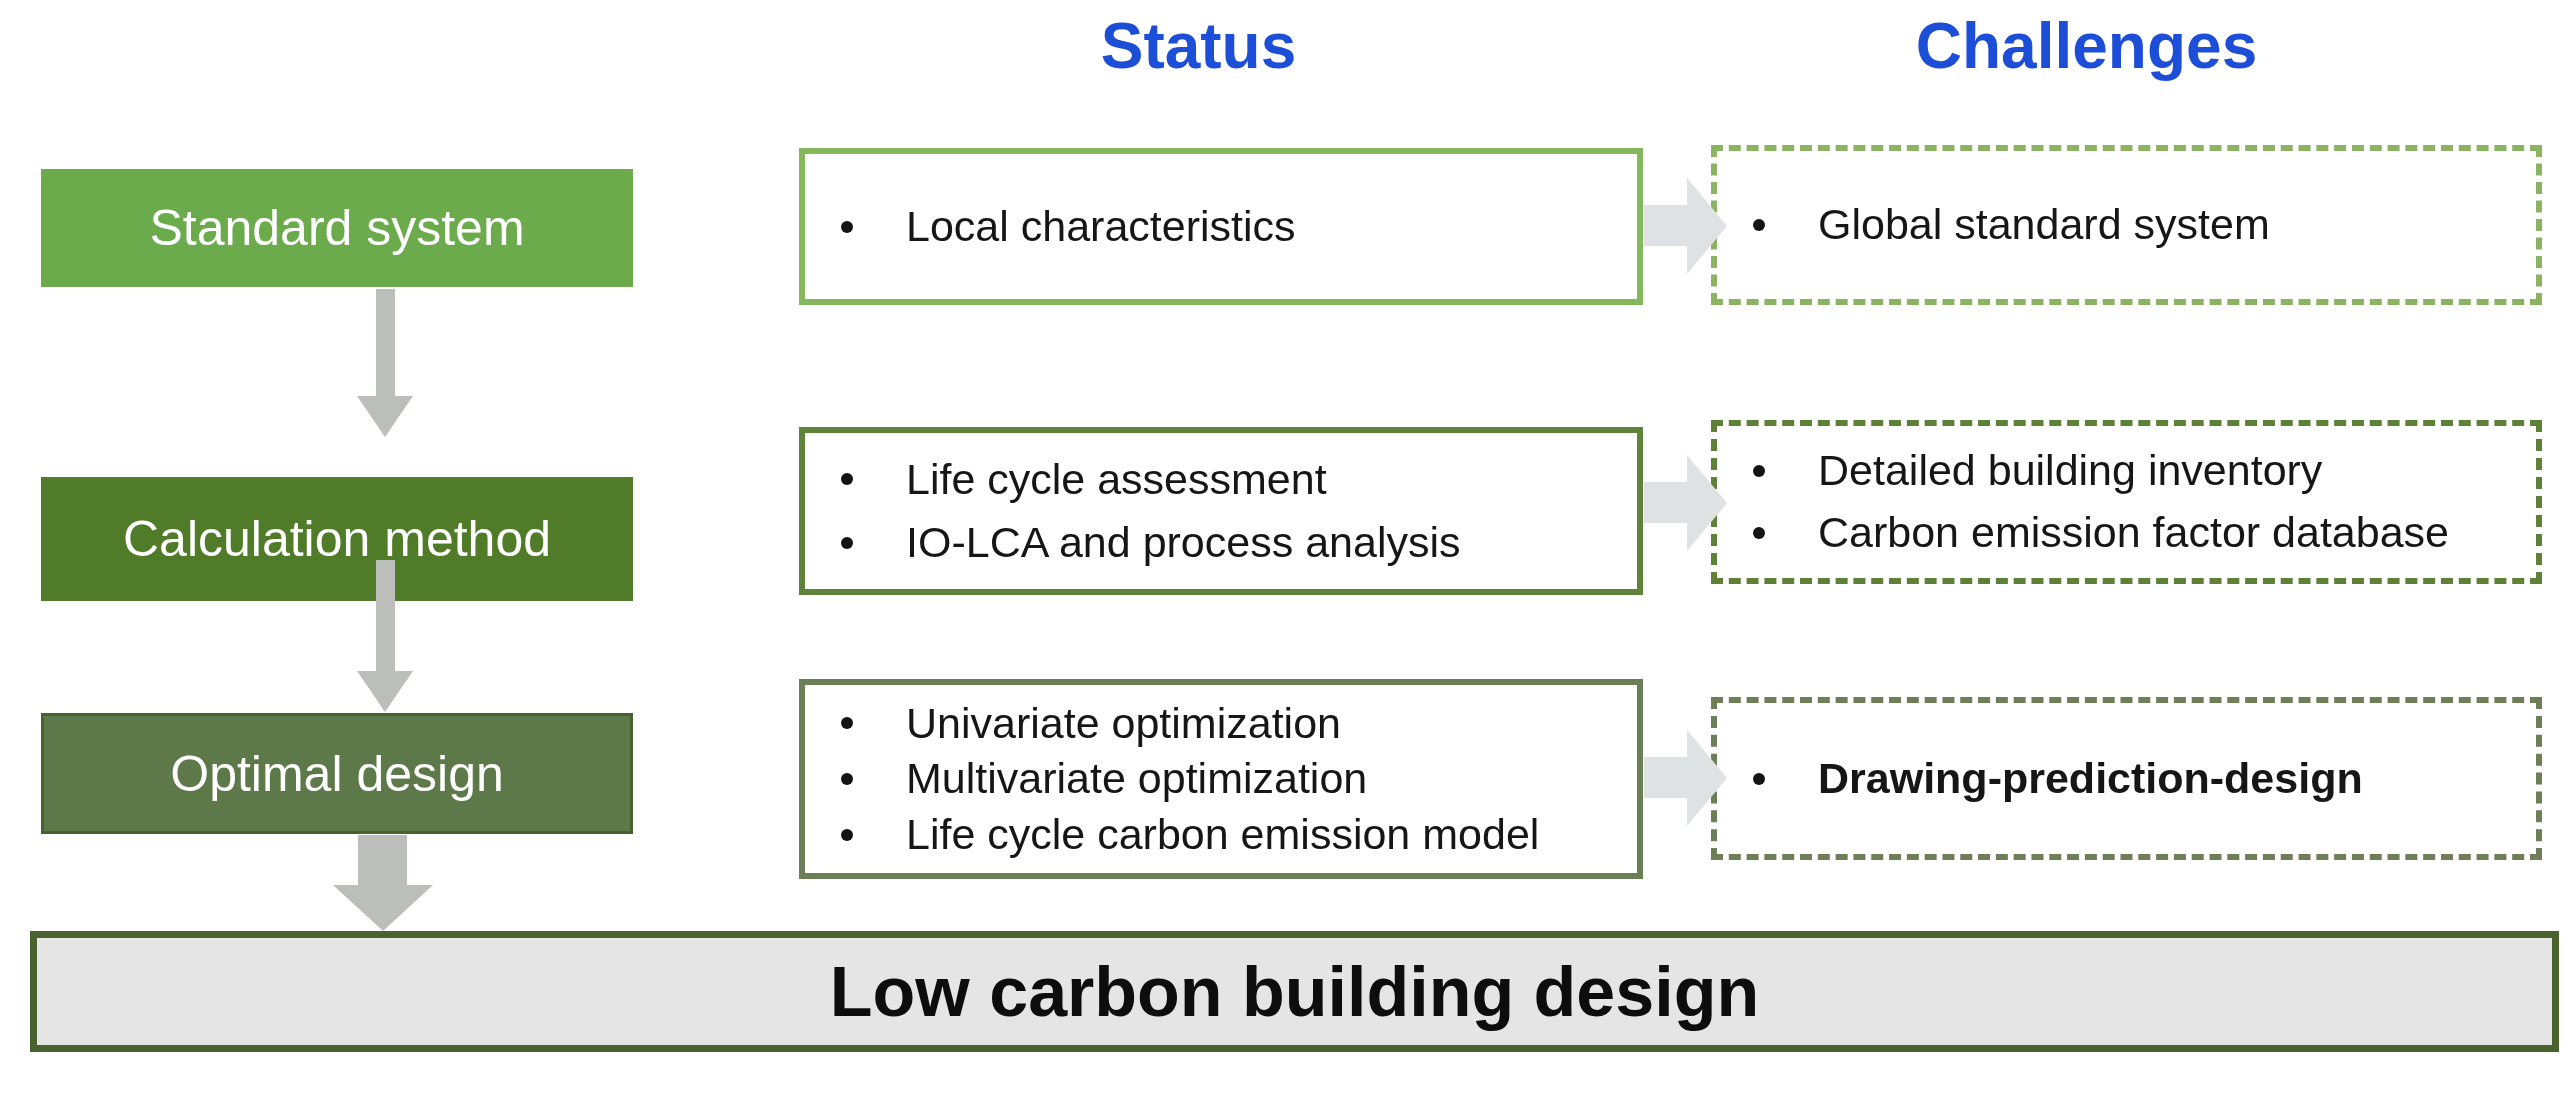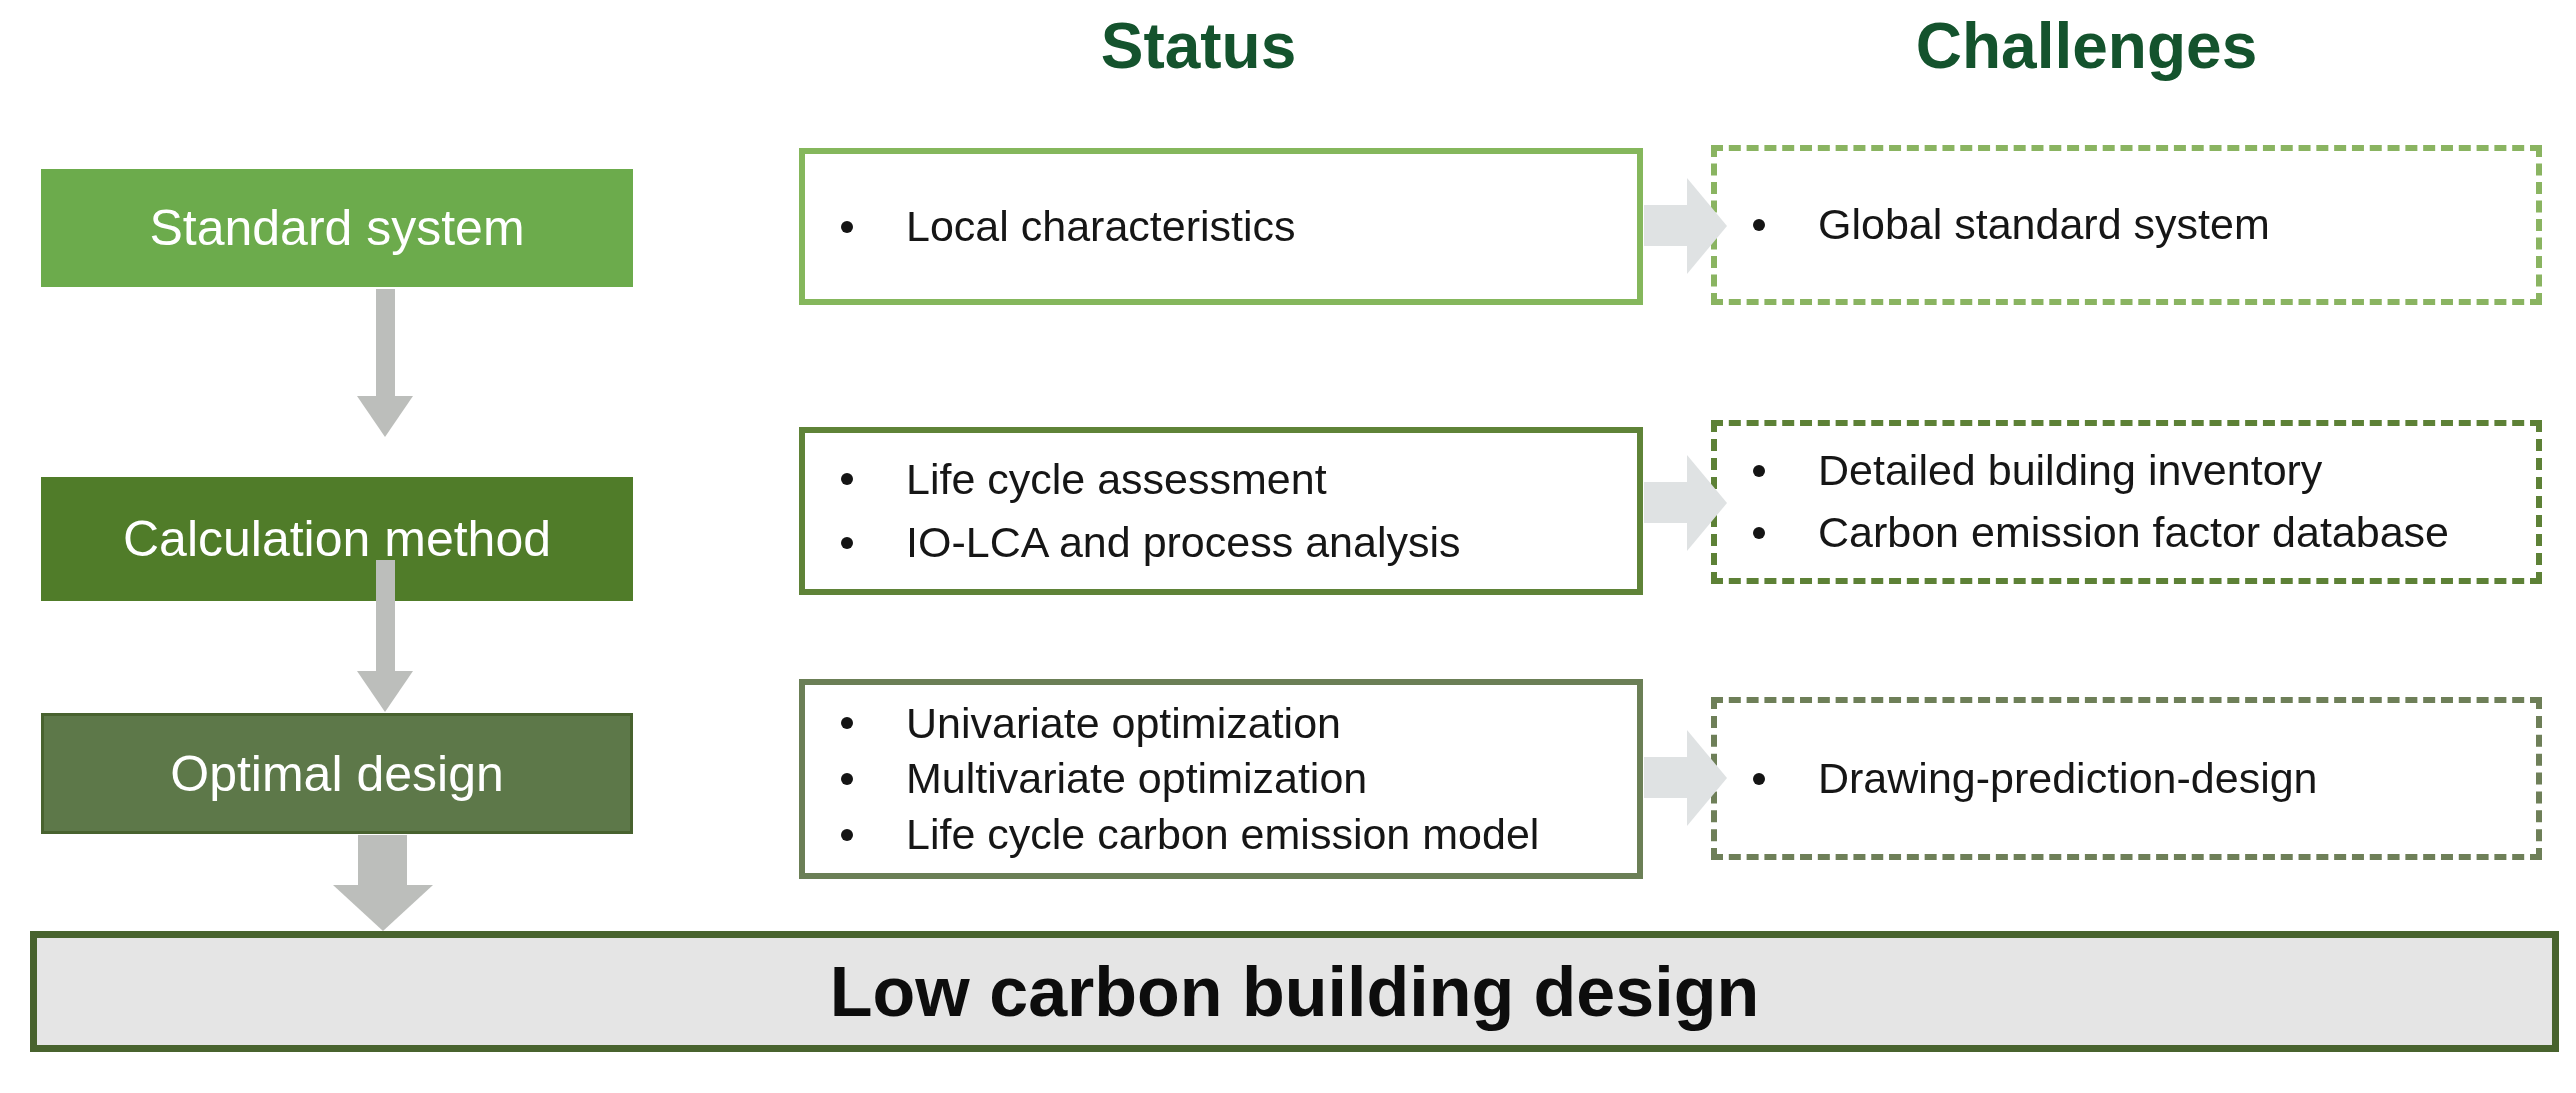--- a/index.html
+++ b/index.html
@@ -12,7 +12,7 @@
 
   .col-header {
     position: absolute; top: 9px; width: 385px;
-    font-size: 64px; font-weight: 700; color: #14532d;
+    font-size: 64px; font-weight: 700; color: #1d4ed8;
     text-align: center; letter-spacing: 0px;
   }
   #status-header { left: 1006px; }

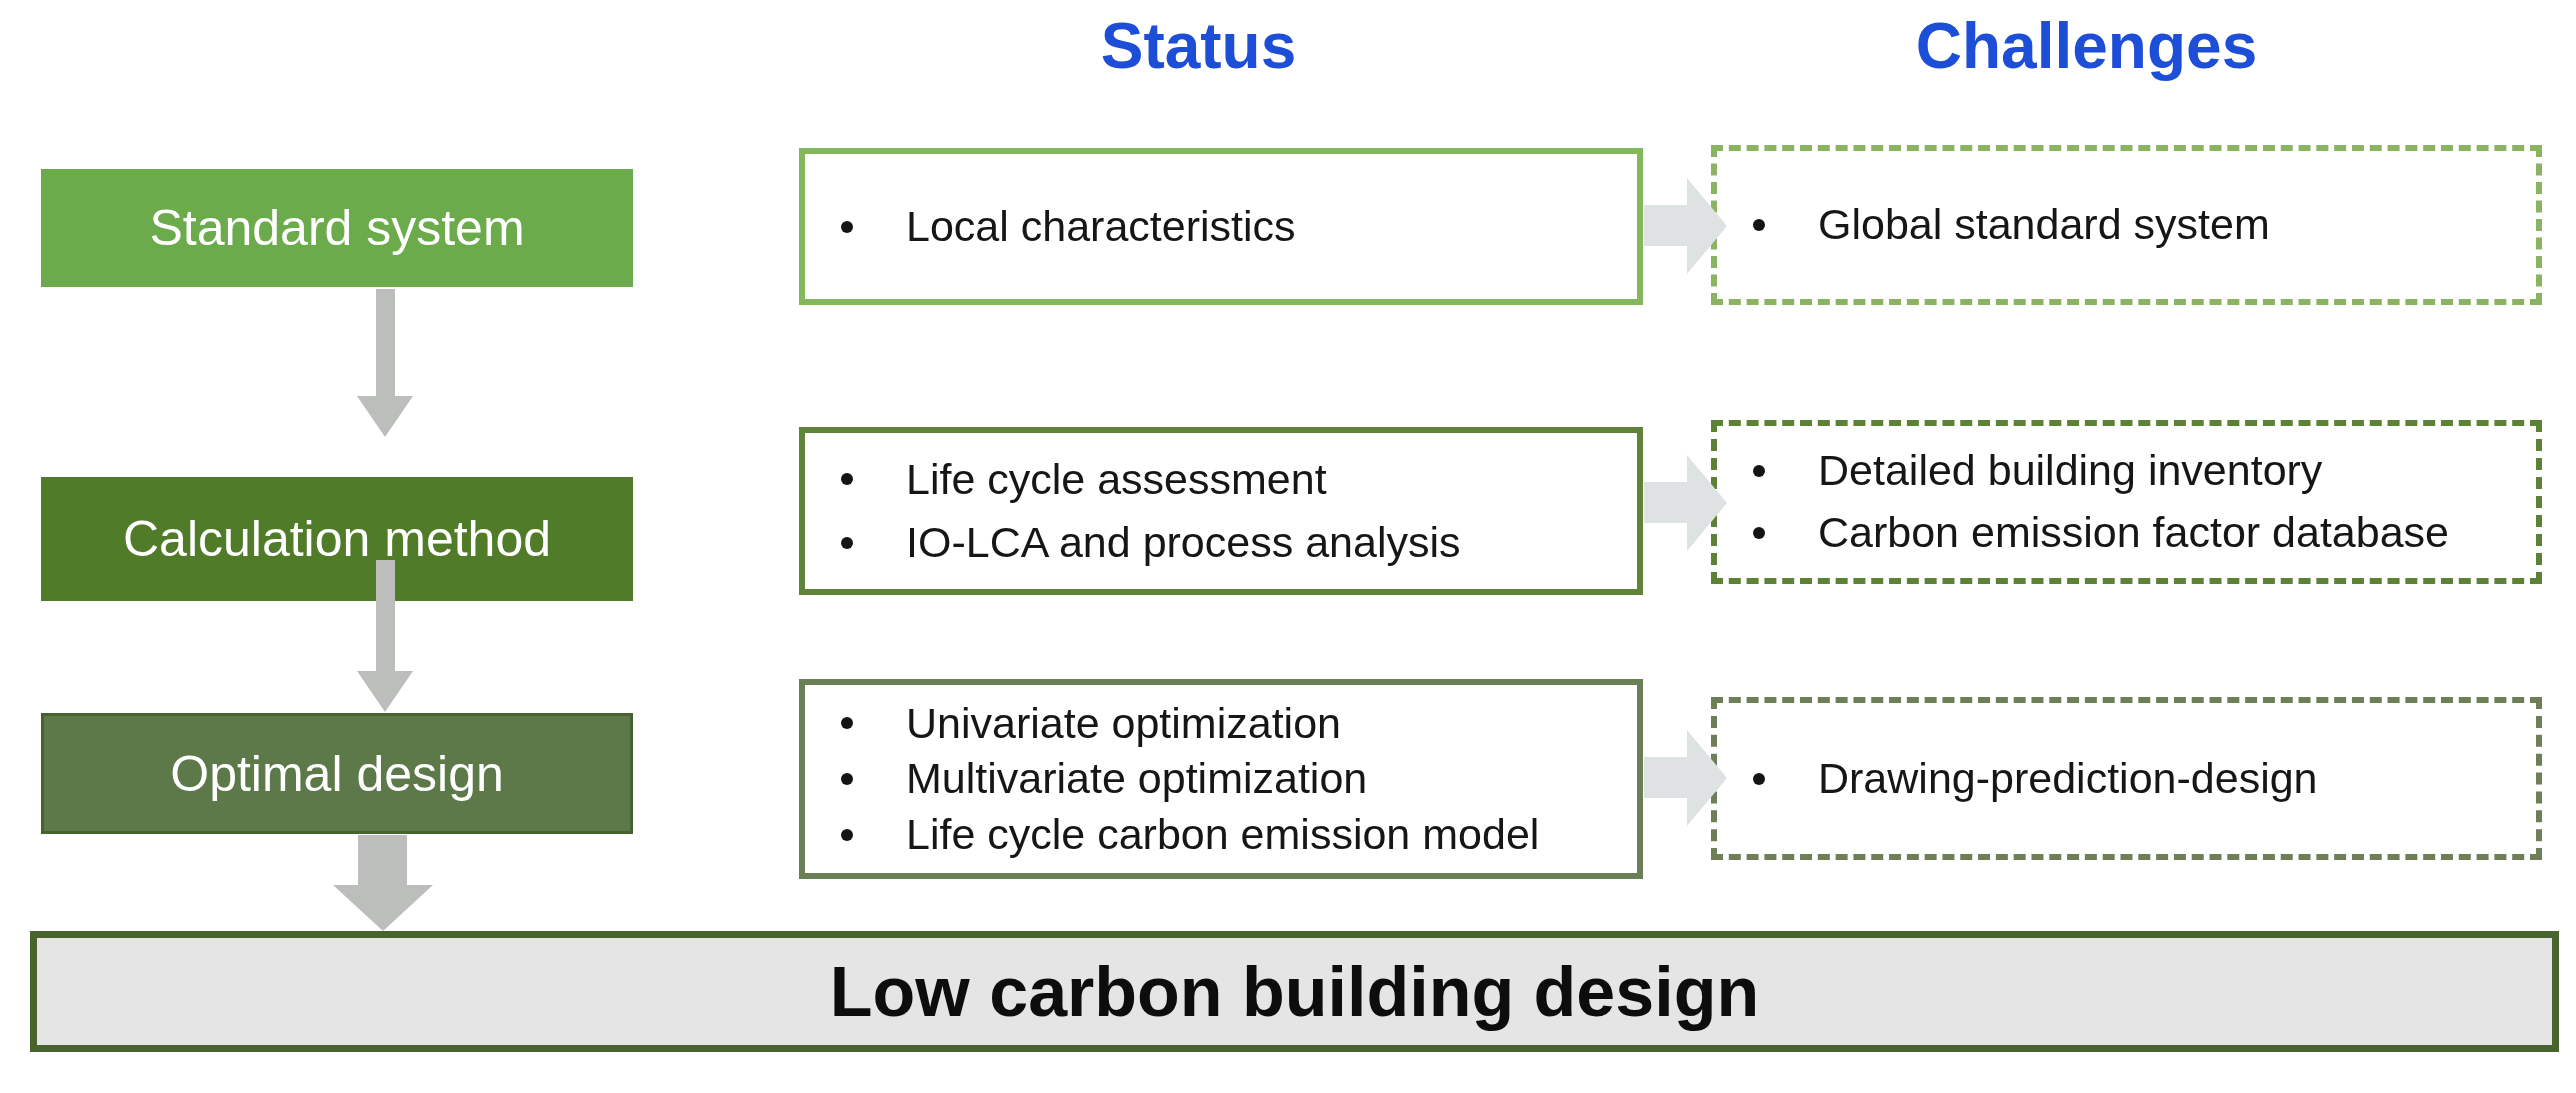--- a/index.html
+++ b/index.html
@@ -43,7 +43,7 @@
   .challenge-box { left: 1711px; width: 831px; border: 6px dashed #666; }
   .challenge-box.r1 { top: 145px; height: 160px; }
   .challenge-box.r2 { top: 420px; height: 164px; }
-  .challenge-box.r3 { top: 697px; height: 163px; }
+  .challenge-box.r3 { top: 697px; height: 163px; font-weight: bold; }
 
   .bullet { display: flex; align-items: center; }
   .dot {

